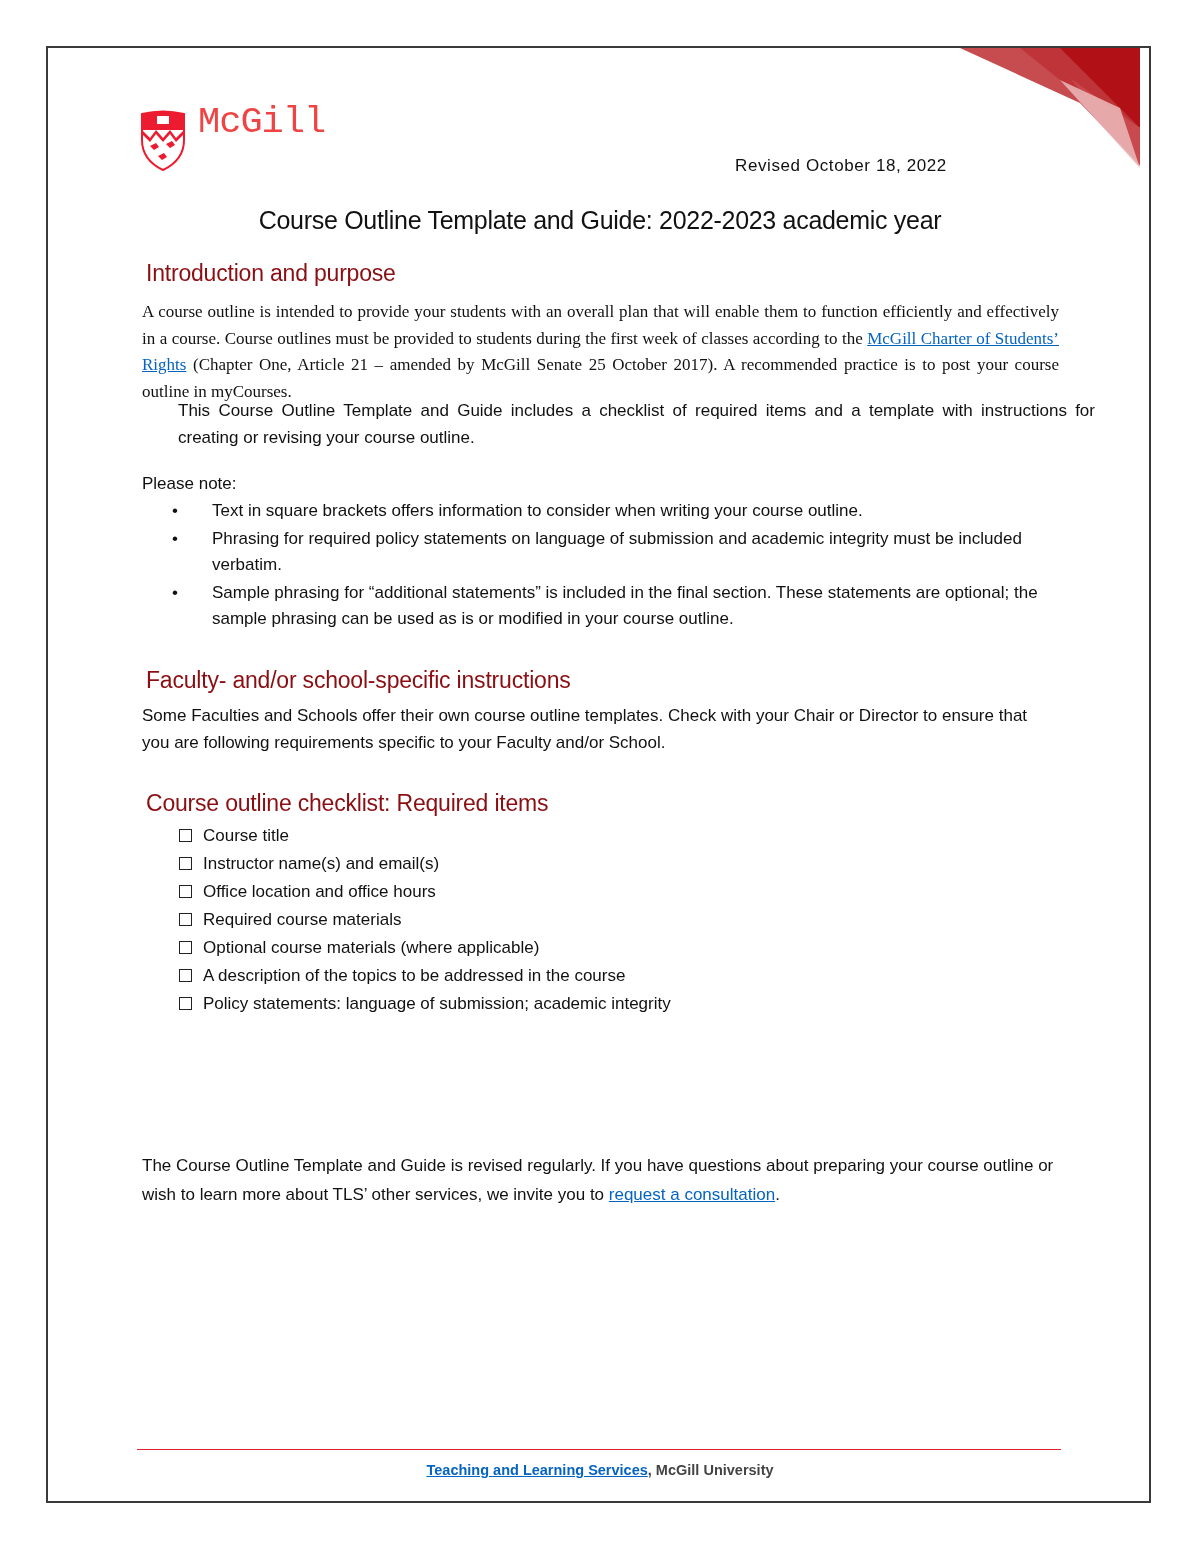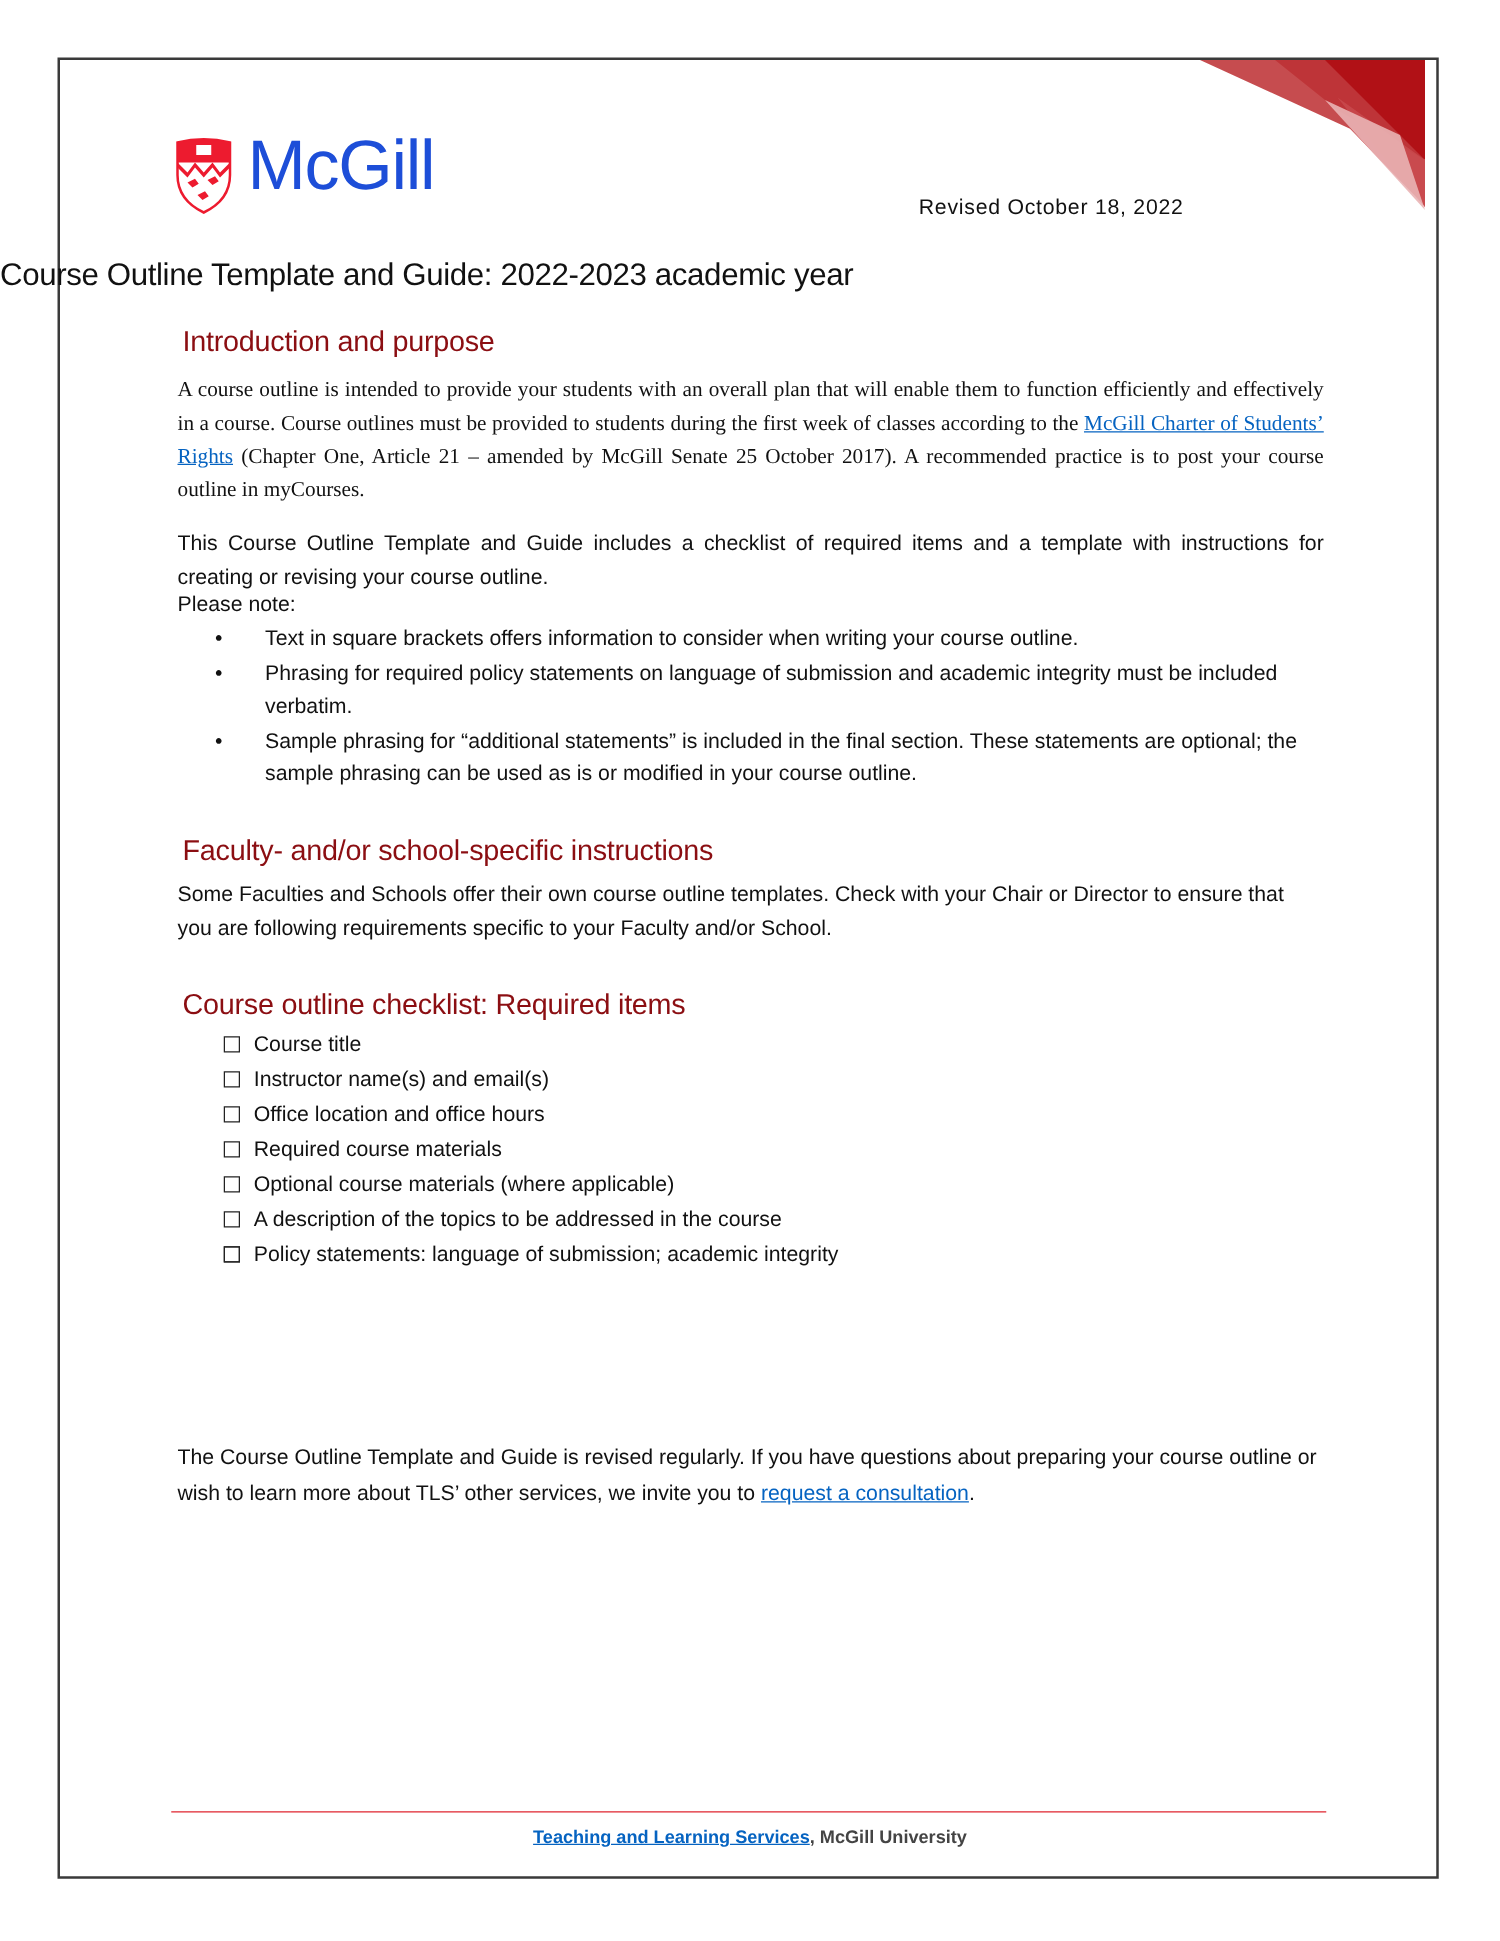--- a/index.html
+++ b/index.html
@@ -9,8 +9,8 @@
                  border:2px solid #3a3a3a; box-sizing:border-box; }
   .corner-deco { position:absolute; left:960px; top:48px; width:190px; height:125px; }
   .logo { position:absolute; left:140px; top:110px; width:240px; height:68px; }
-  .logo-text { position:absolute; left:58px; top:-6px; font-family:Liberation Sans, sans-serif;
-               font-size:56px; color:#1d4ed8; letter-spacing:-1px; line-height:1; }
+  .logo-text { position:absolute; left:58px; top:-6px; font-family:Liberation Mono, monospace;
+               font-size:37px; color:#ef4444; letter-spacing:-1px; line-height:1; }
   .revised { position:absolute; left:735px; top:156px; font-size:17px; letter-spacing:0.6px; color:#111; }
   .doc-title { position:absolute; left:0; width:1200px; top:206px; font-size:25px; color:#111; letter-spacing:-0.3px; }
   .content { position:absolute; left:142px; width:917px; top:0; }

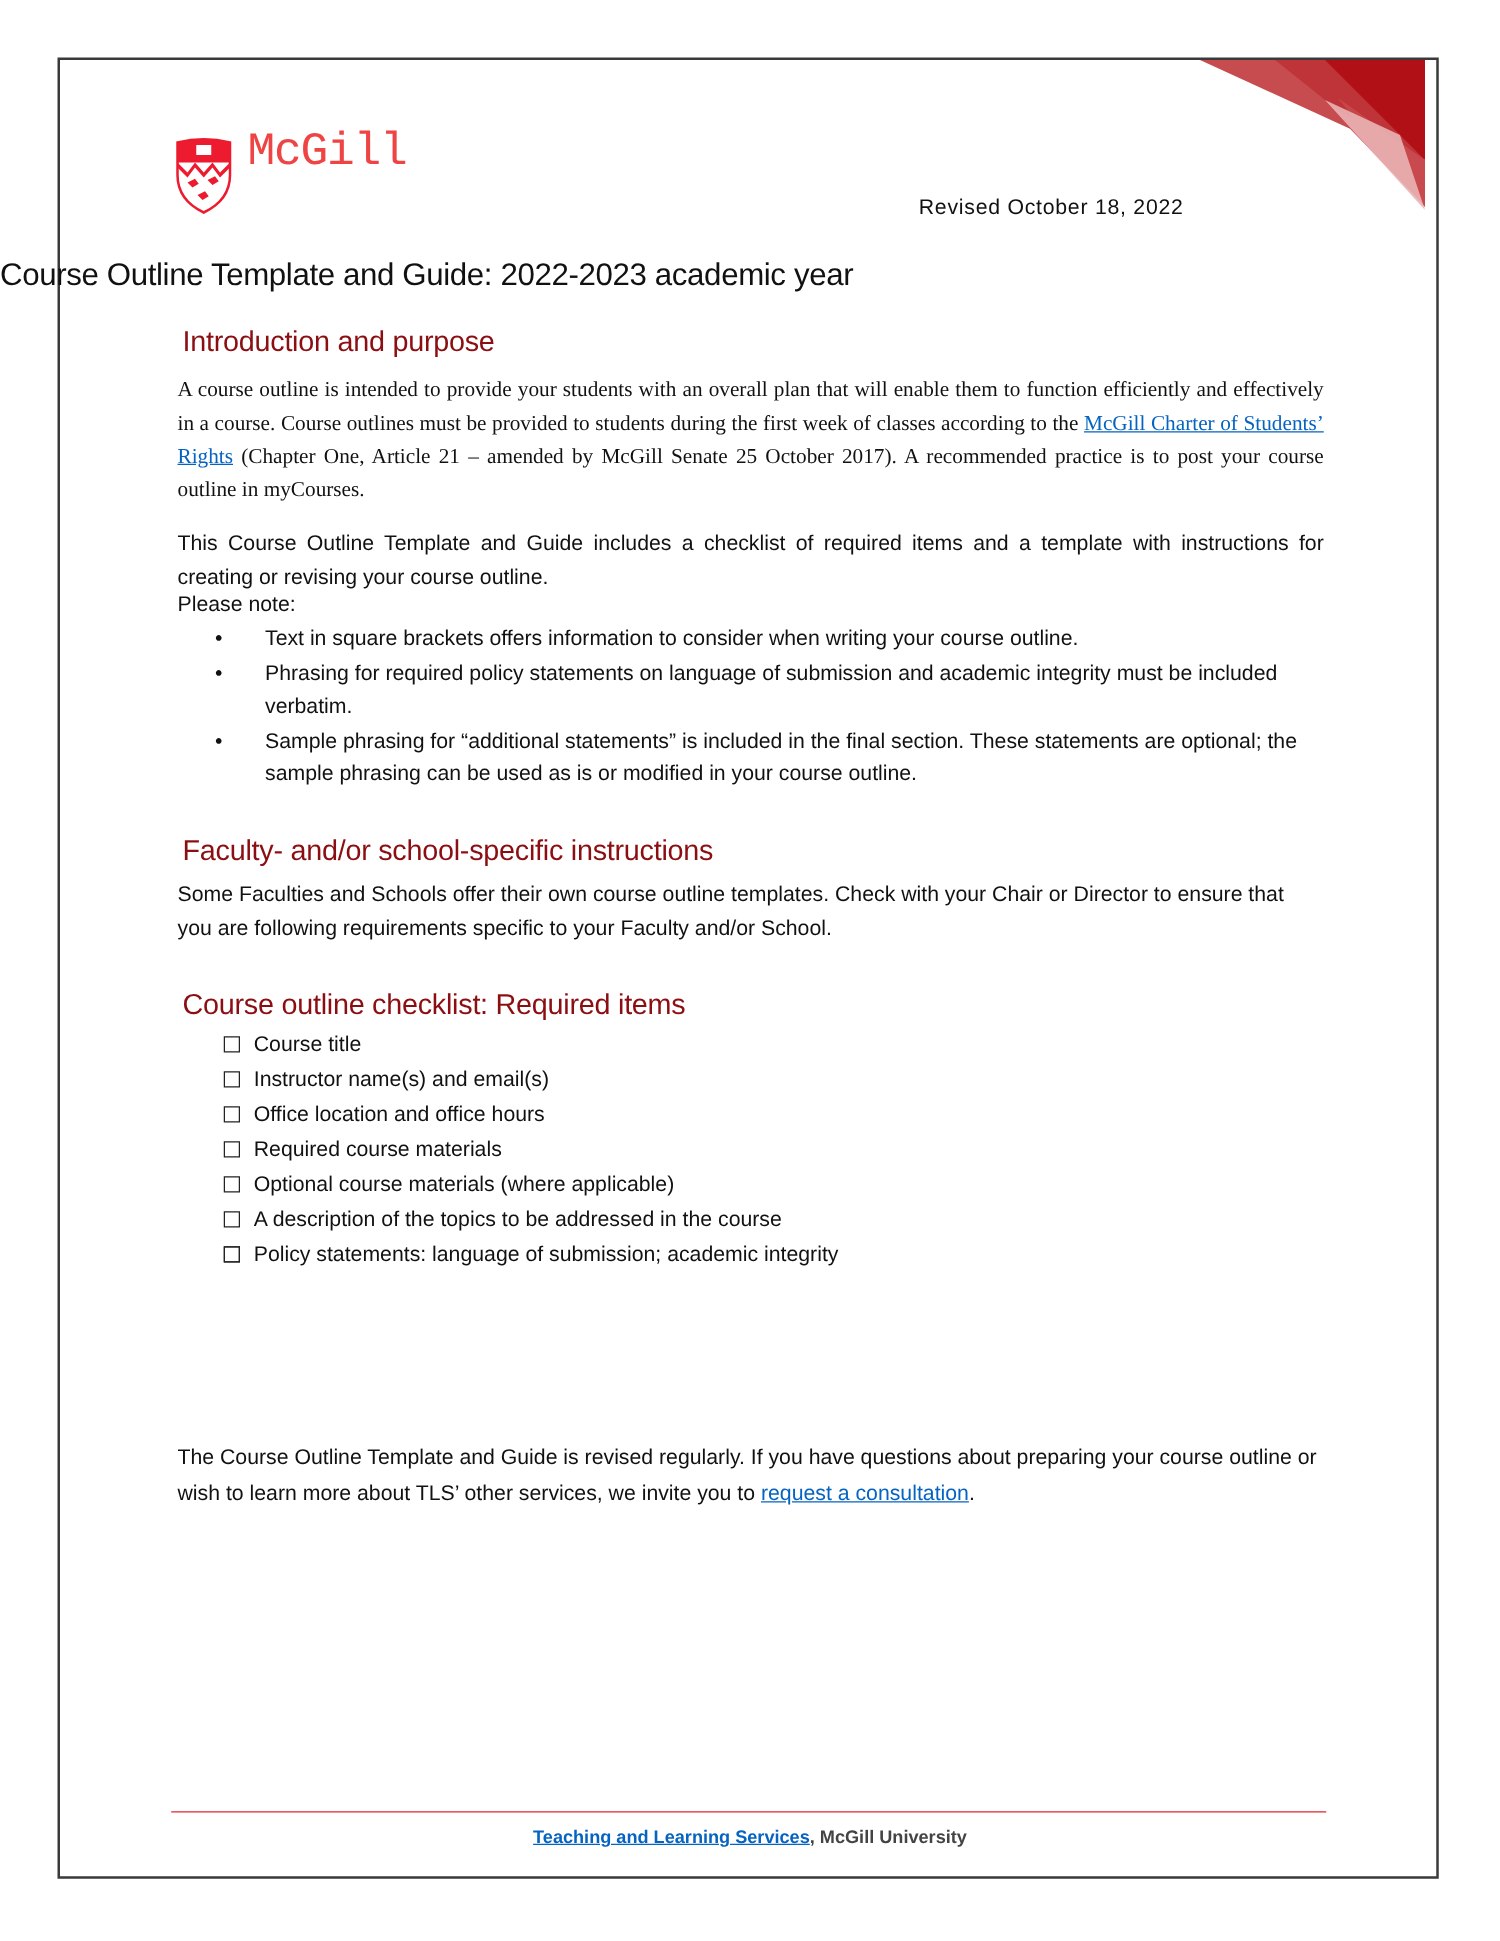--- a/index.html
+++ b/index.html
@@ -12,7 +12,7 @@
   .logo-text { position:absolute; left:58px; top:-6px; font-family:Liberation Mono, monospace;
                font-size:37px; color:#ef4444; letter-spacing:-1px; line-height:1; }
   .revised { position:absolute; left:735px; top:156px; font-size:17px; letter-spacing:0.6px; color:#111; }
-  .doc-title { position:absolute; left:0; width:1200px; top:206px; font-size:25px; color:#111; letter-spacing:-0.3px; }
+  .doc-title { position:absolute; left:0; width:1200px; top:206px; text-align:center; font-size:25px; color:#111; letter-spacing:-0.3px; }
   .content { position:absolute; left:142px; width:917px; top:0; }
   h2 { position:absolute; left:0; margin:4px; font-weight:normal; color:#8b0e12; font-size:23px; letter-spacing:-0.2px; }
   .para { position:absolute; left:0; width:917px; font-size:17px; line-height:26.5px; text-align:justify; color:#111; margin:0; }

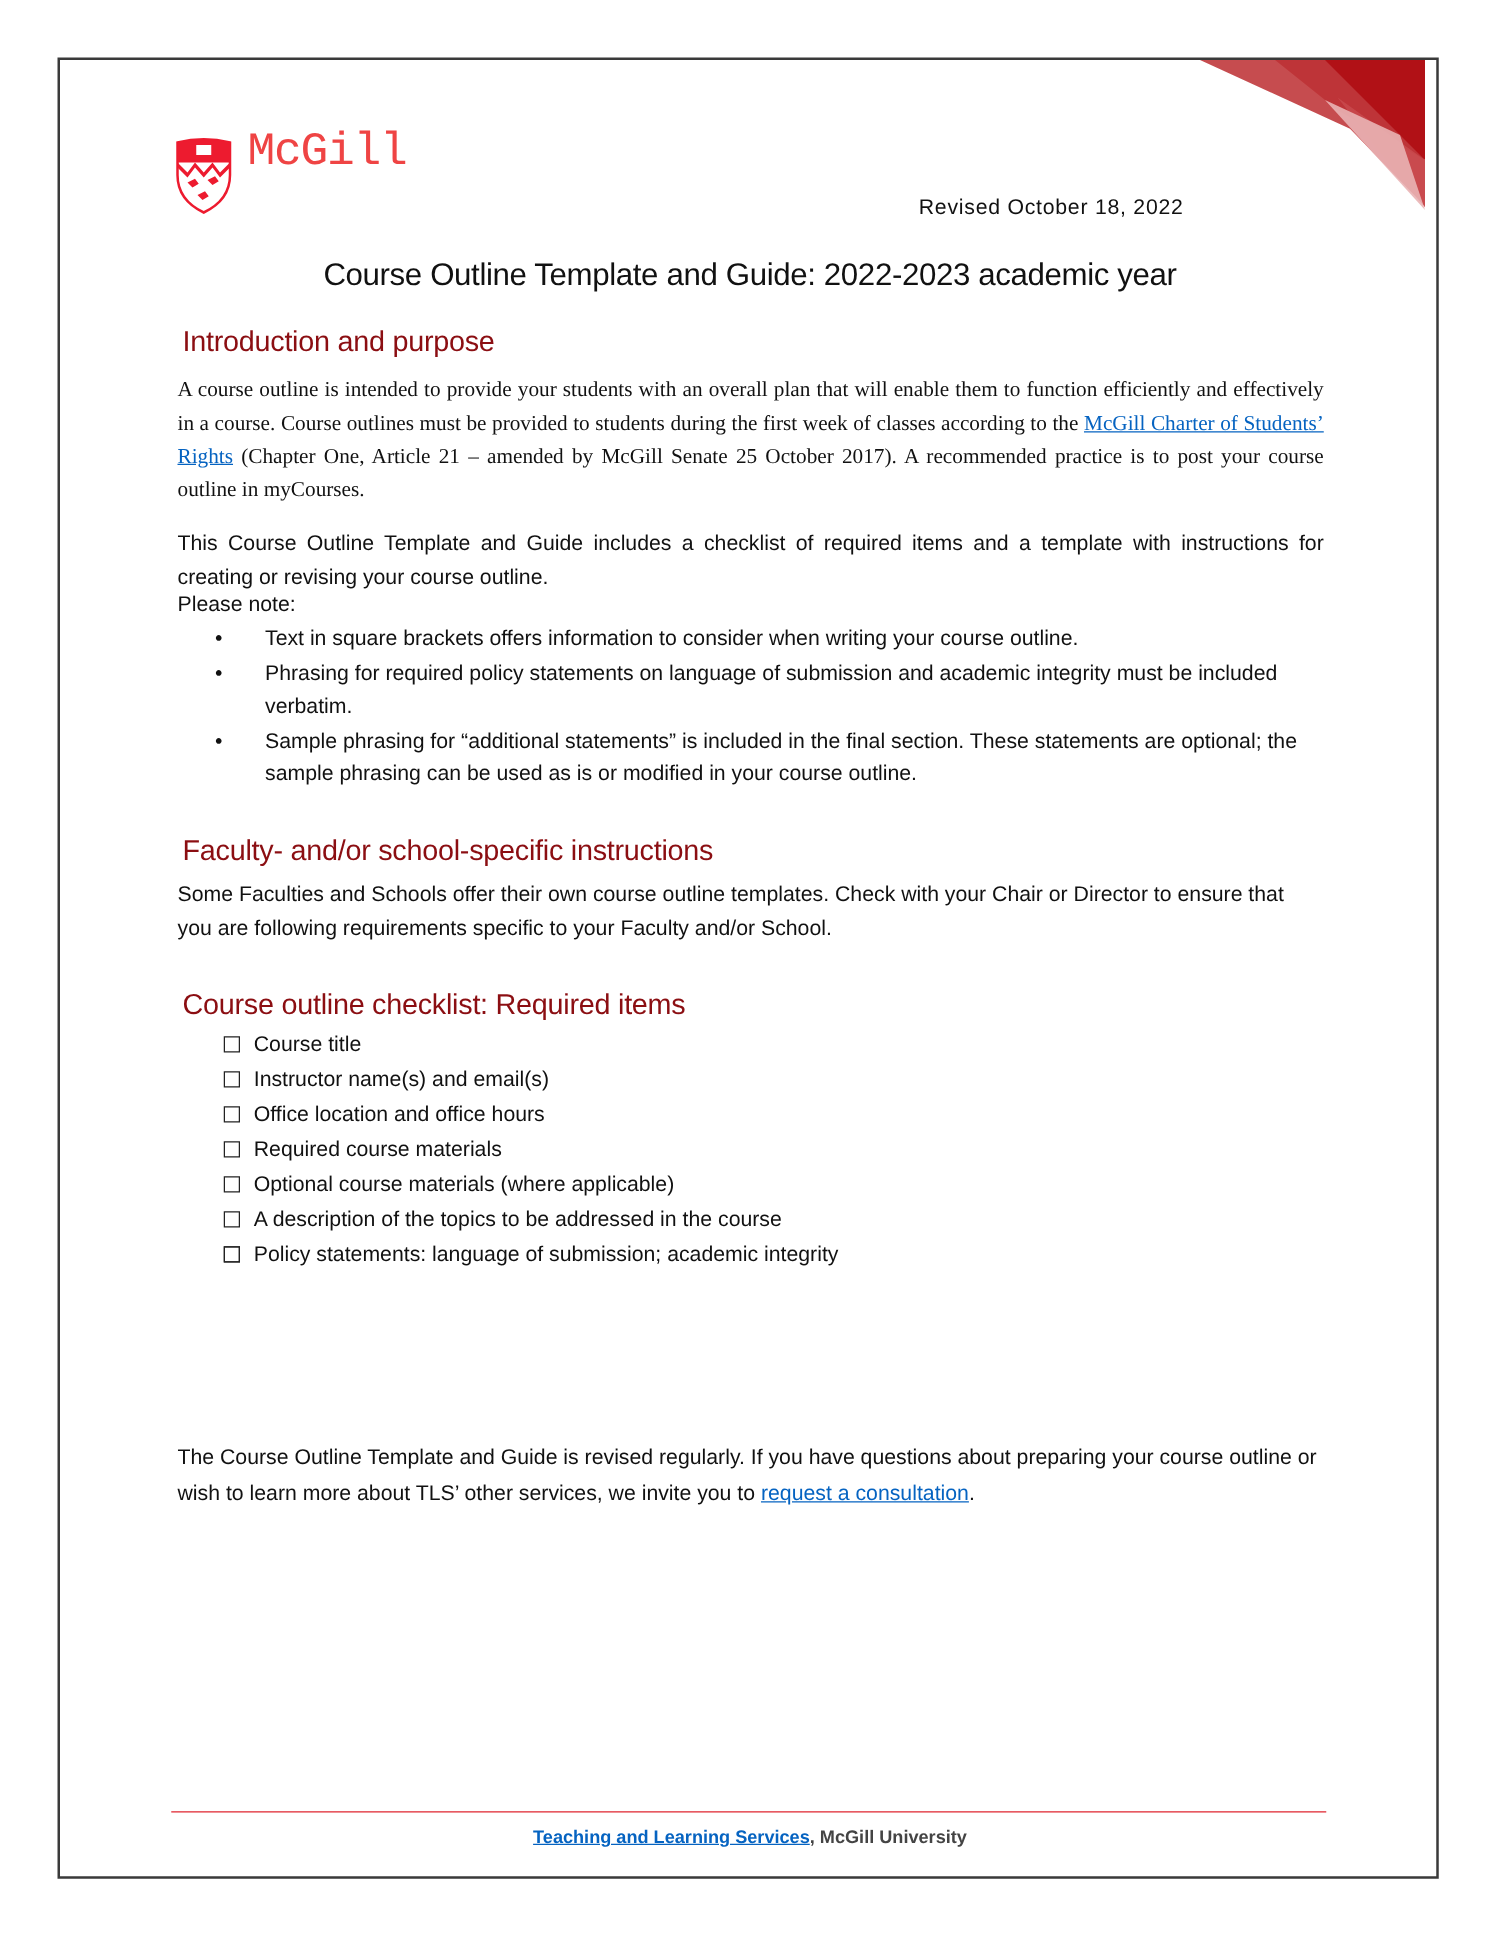--- a/index.html
+++ b/index.html
@@ -61,7 +61,7 @@
     <span>A course outline is intended to provide your students with an overall plan that will enable them to function efficiently and effectively in a course. Course outlines must be provided to students during the first week of classes according to the </span><a class="link" href="#">McGill Charter of Students’ Rights</a><span> (Chapter One, Article 21 – amended by McGill Senate 25 October 2017). A recommended practice is to post your course outline in myCourses.</span>
   </p>
 
-  <p class="para" style="top:422px;">This Course Outline Template and Guide includes a checklist of required items and a template with instructions for creating or revising your course outline.</p>
+  <p class="para" style="top:398px;margin-left:36px;">This Course Outline Template and Guide includes a checklist of required items and a template with instructions for creating or revising your course outline.</p>
   <p class="para left" style="top:471px;">Please note:</p>
 
   <ul class="bullets" style="top:498px;">

